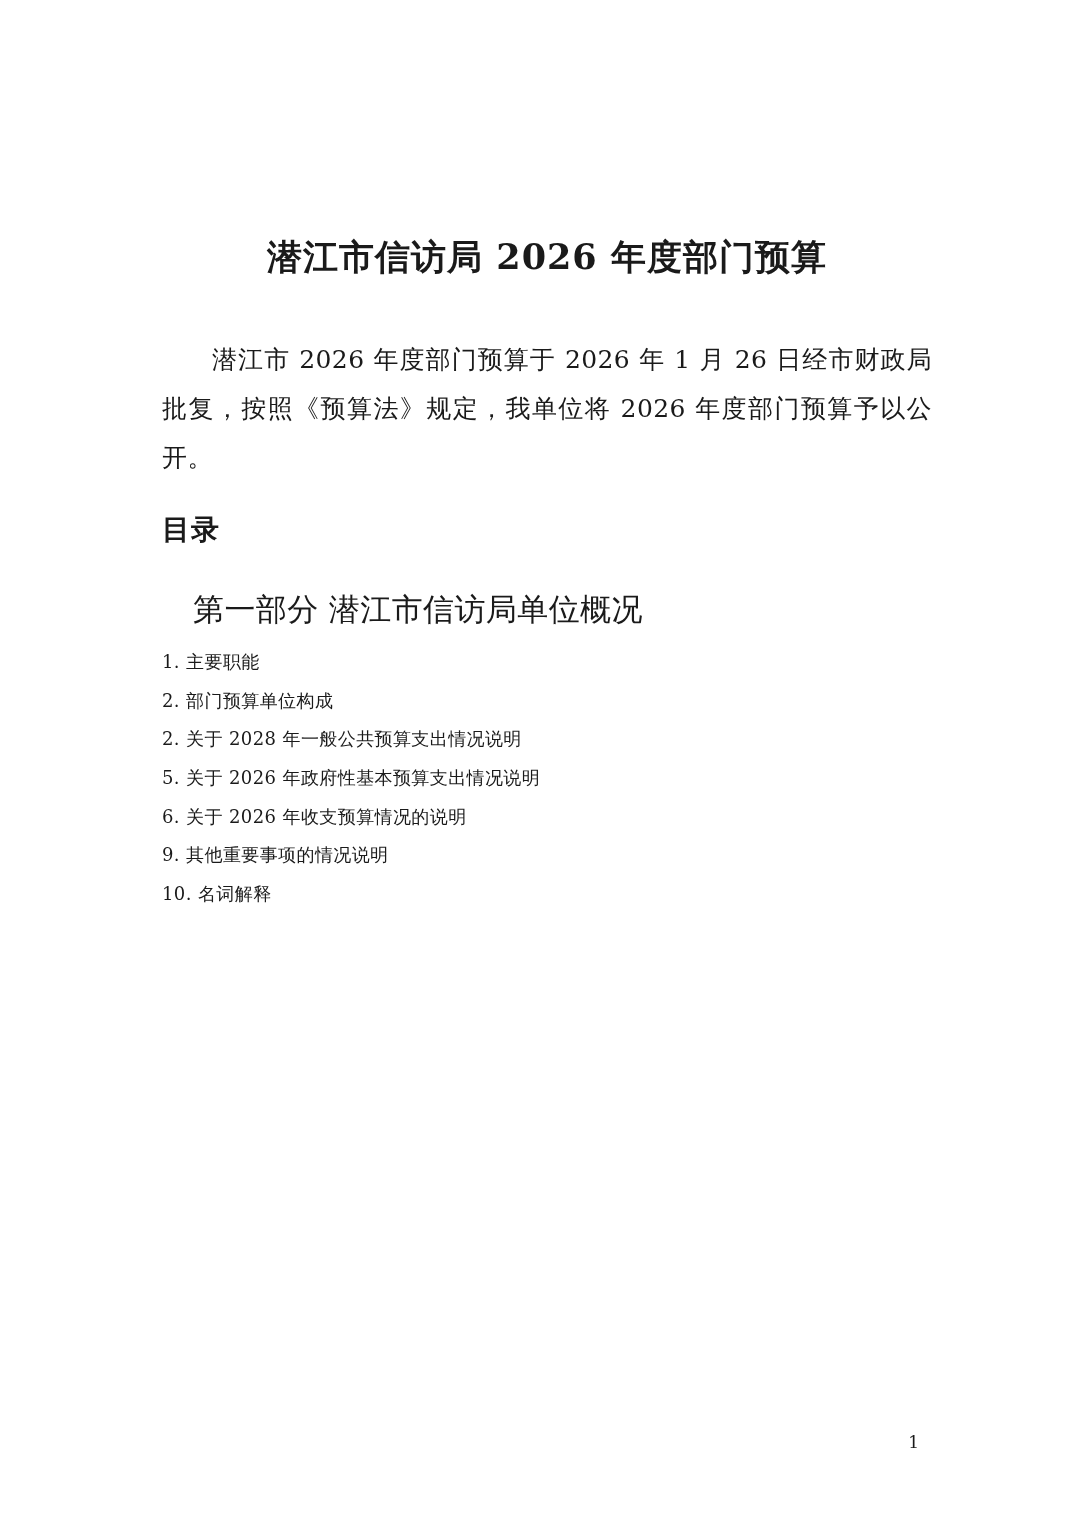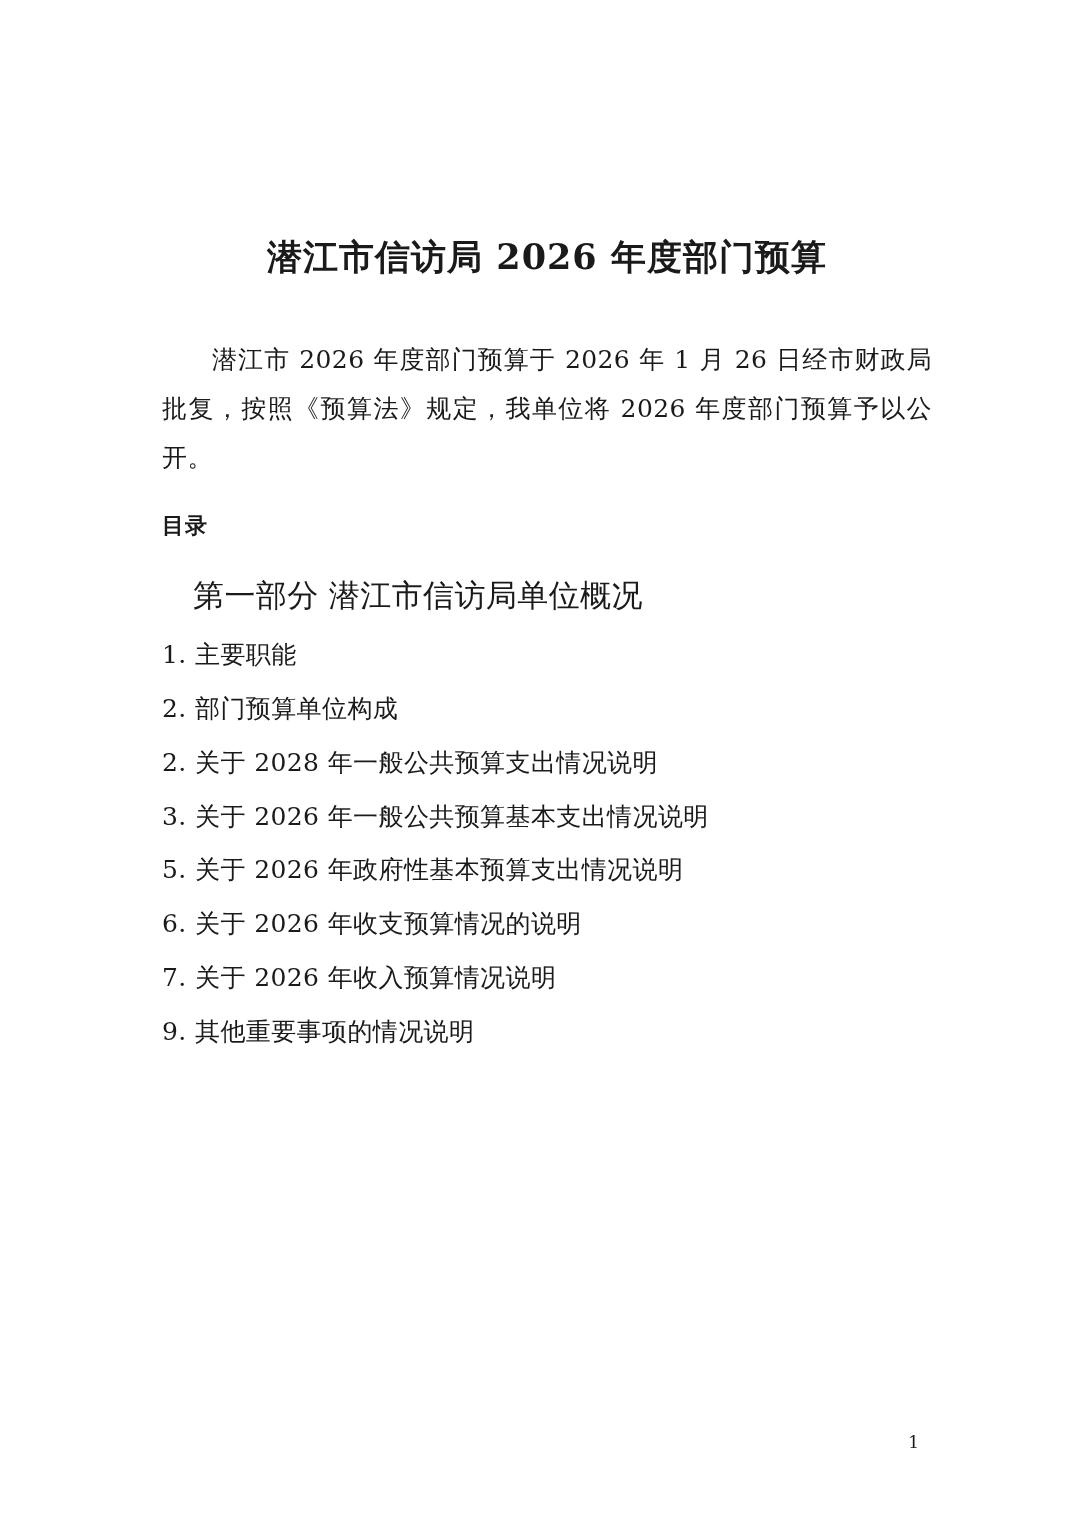--- a/index.html
+++ b/index.html
@@ -43,7 +43,7 @@
   }
   .section-heading {
     margin-top: 26px;
-    font-size: 22px;
+    font-size: 28px;
     font-weight: bold;
     letter-spacing: 1px;
     line-height: 1.6;

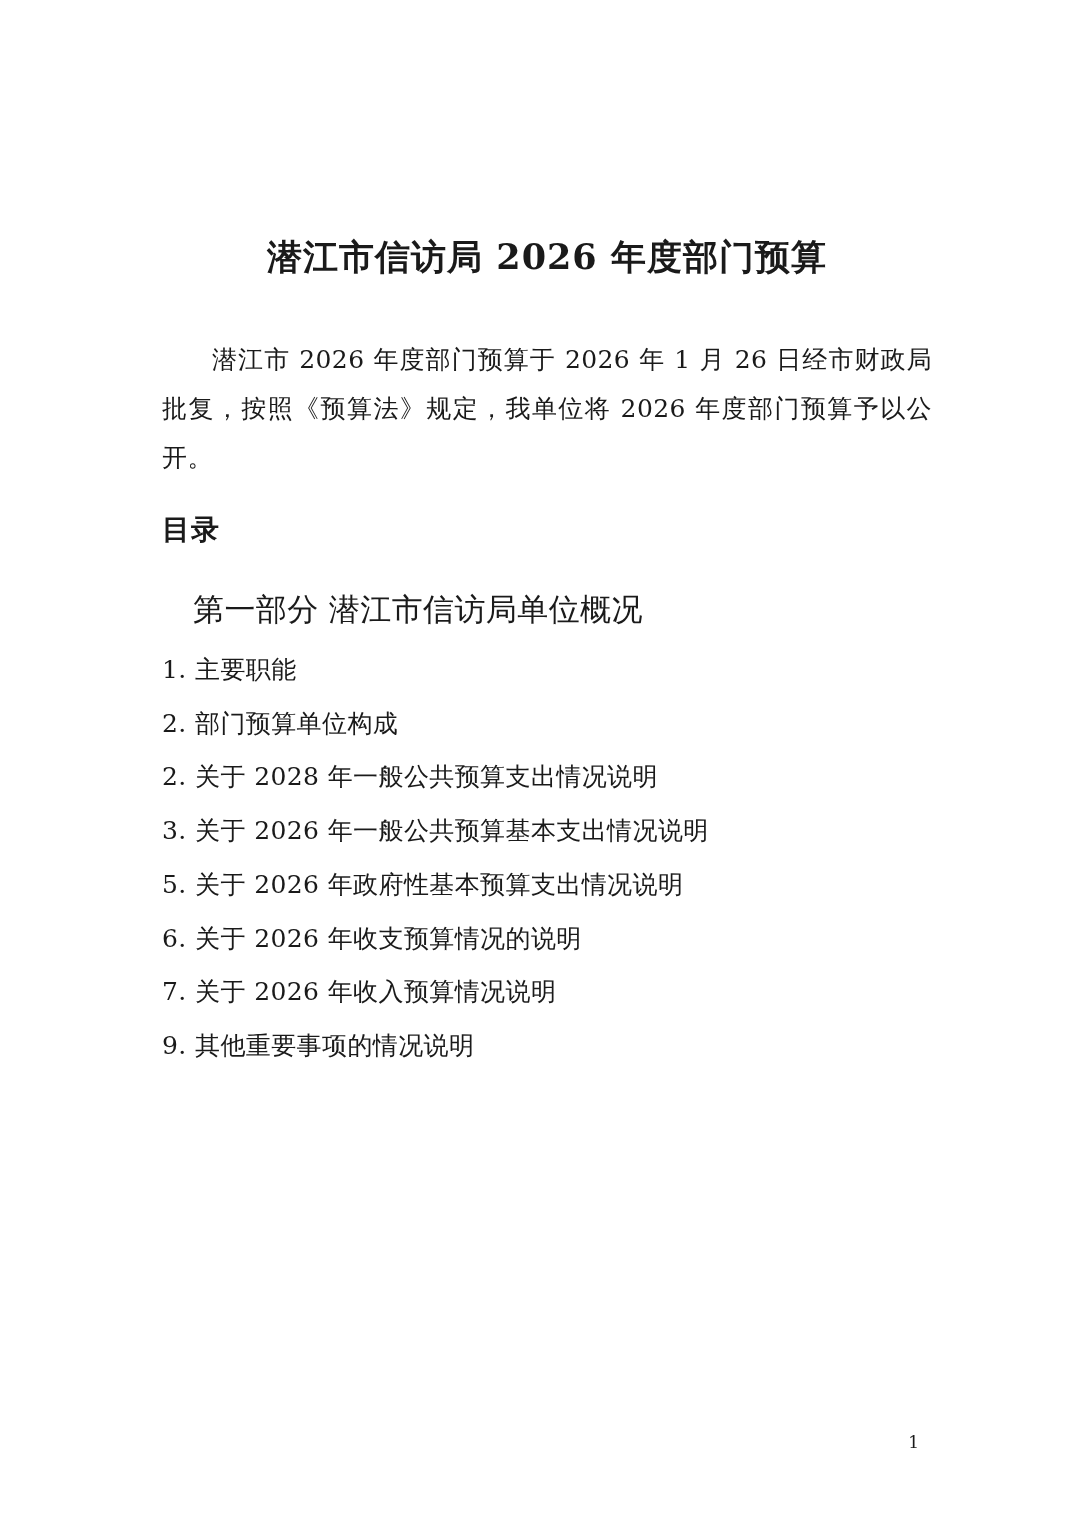--- a/index.html
+++ b/index.html
@@ -58,7 +58,7 @@
     letter-spacing: 0.4px;
   }
   .toc-item {
-    font-size: 25px;
+    font-size: 18px;
     line-height: 2.15;
     letter-spacing: 0.4px;
   }

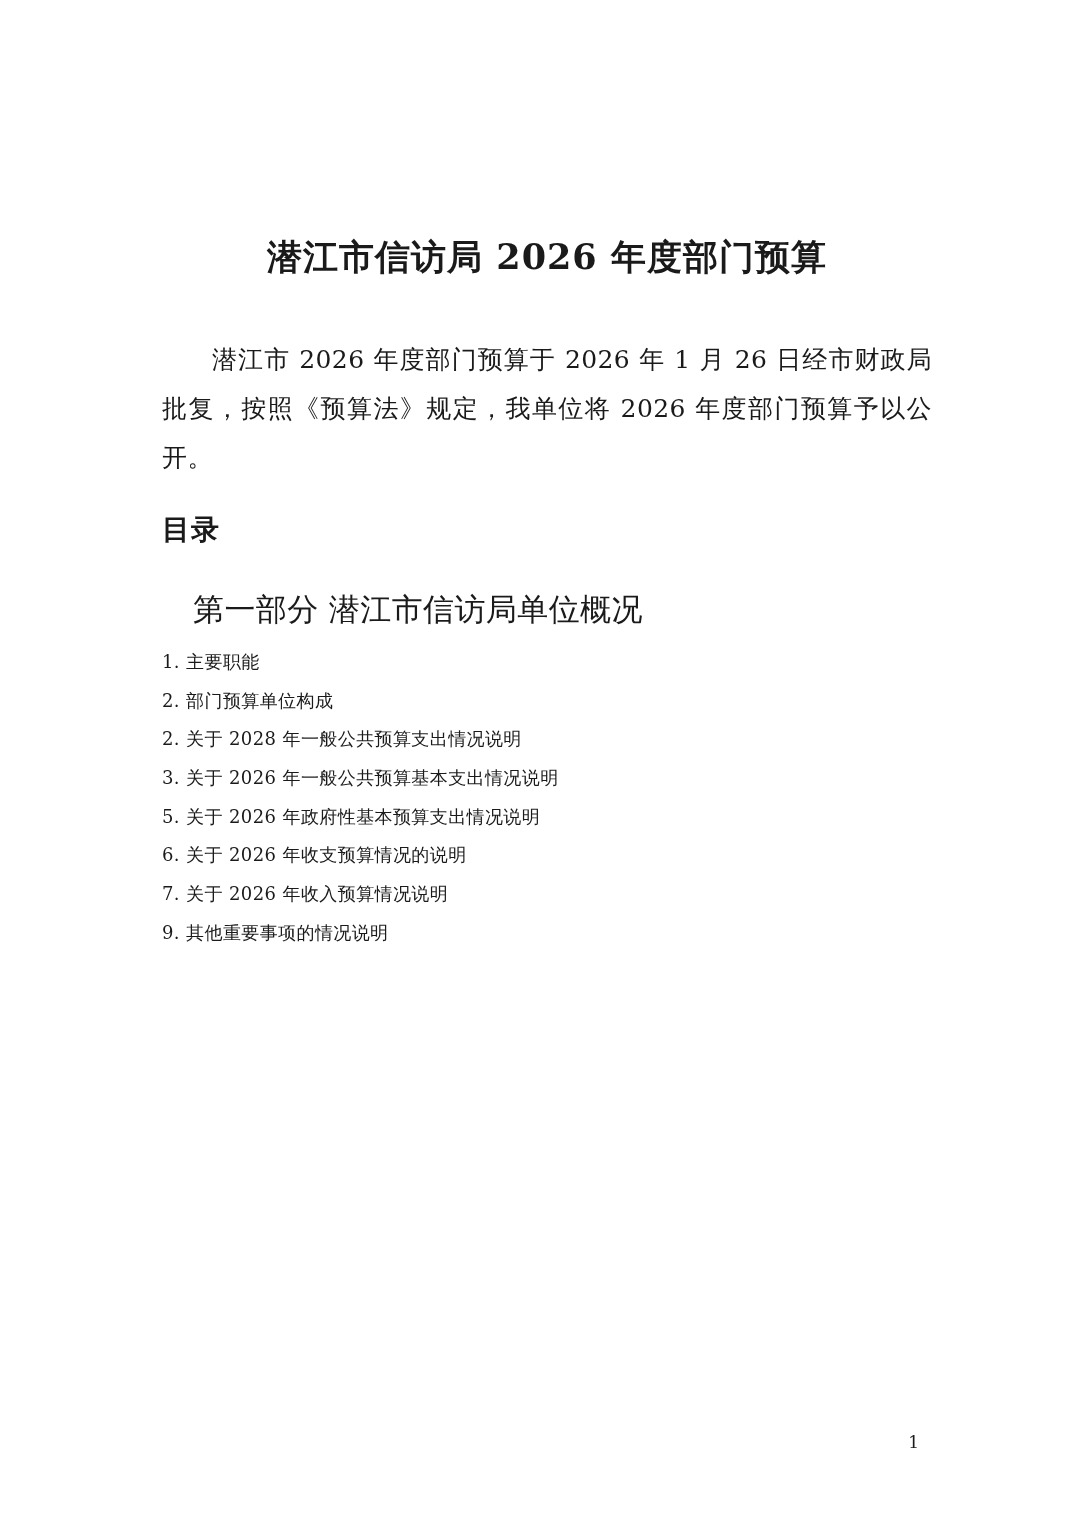--- a/index.html
+++ b/index.html
@@ -88,7 +88,6 @@
       <div class="toc-item">1. 主要职能</div>
       <div class="toc-item">2. 部门预算单位构成</div>
       <div class="toc-item">2. 关于 2028 年一般公共预算支出情况说明</div>
-      <div class="toc-item">3. 关于 2026 年一般公共预算基本支出情况说明</div>
       <div class="toc-item">5. 关于 2026 年政府性基本预算支出情况说明</div>
       <div class="toc-item">6. 关于 2026 年收支预算情况的说明</div>
       <div class="toc-item">7. 关于 2026 年收入预算情况说明</div>

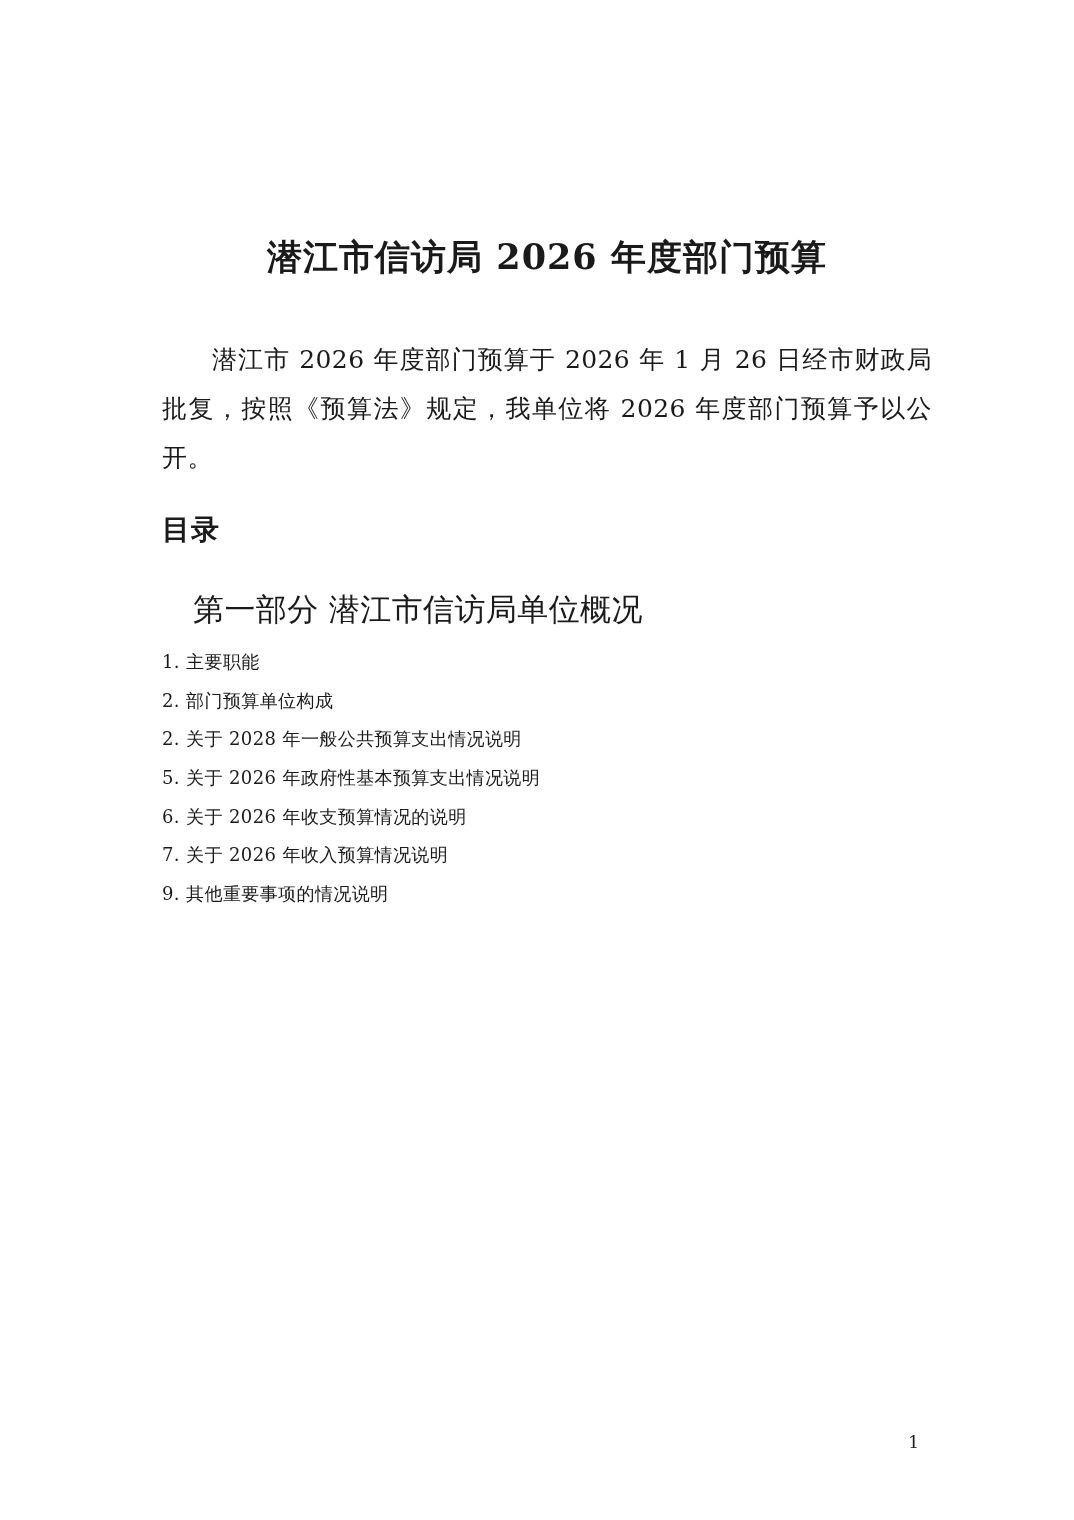--- a/index.html
+++ b/index.html
@@ -90,7 +90,6 @@
       <div class="toc-item">2. 关于 2028 年一般公共预算支出情况说明</div>
       <div class="toc-item">5. 关于 2026 年政府性基本预算支出情况说明</div>
       <div class="toc-item">6. 关于 2026 年收支预算情况的说明</div>
-      <div class="toc-item">7. 关于 2026 年收入预算情况说明</div>
       <div class="toc-item">9. 其他重要事项的情况说明</div>
     </div>
 

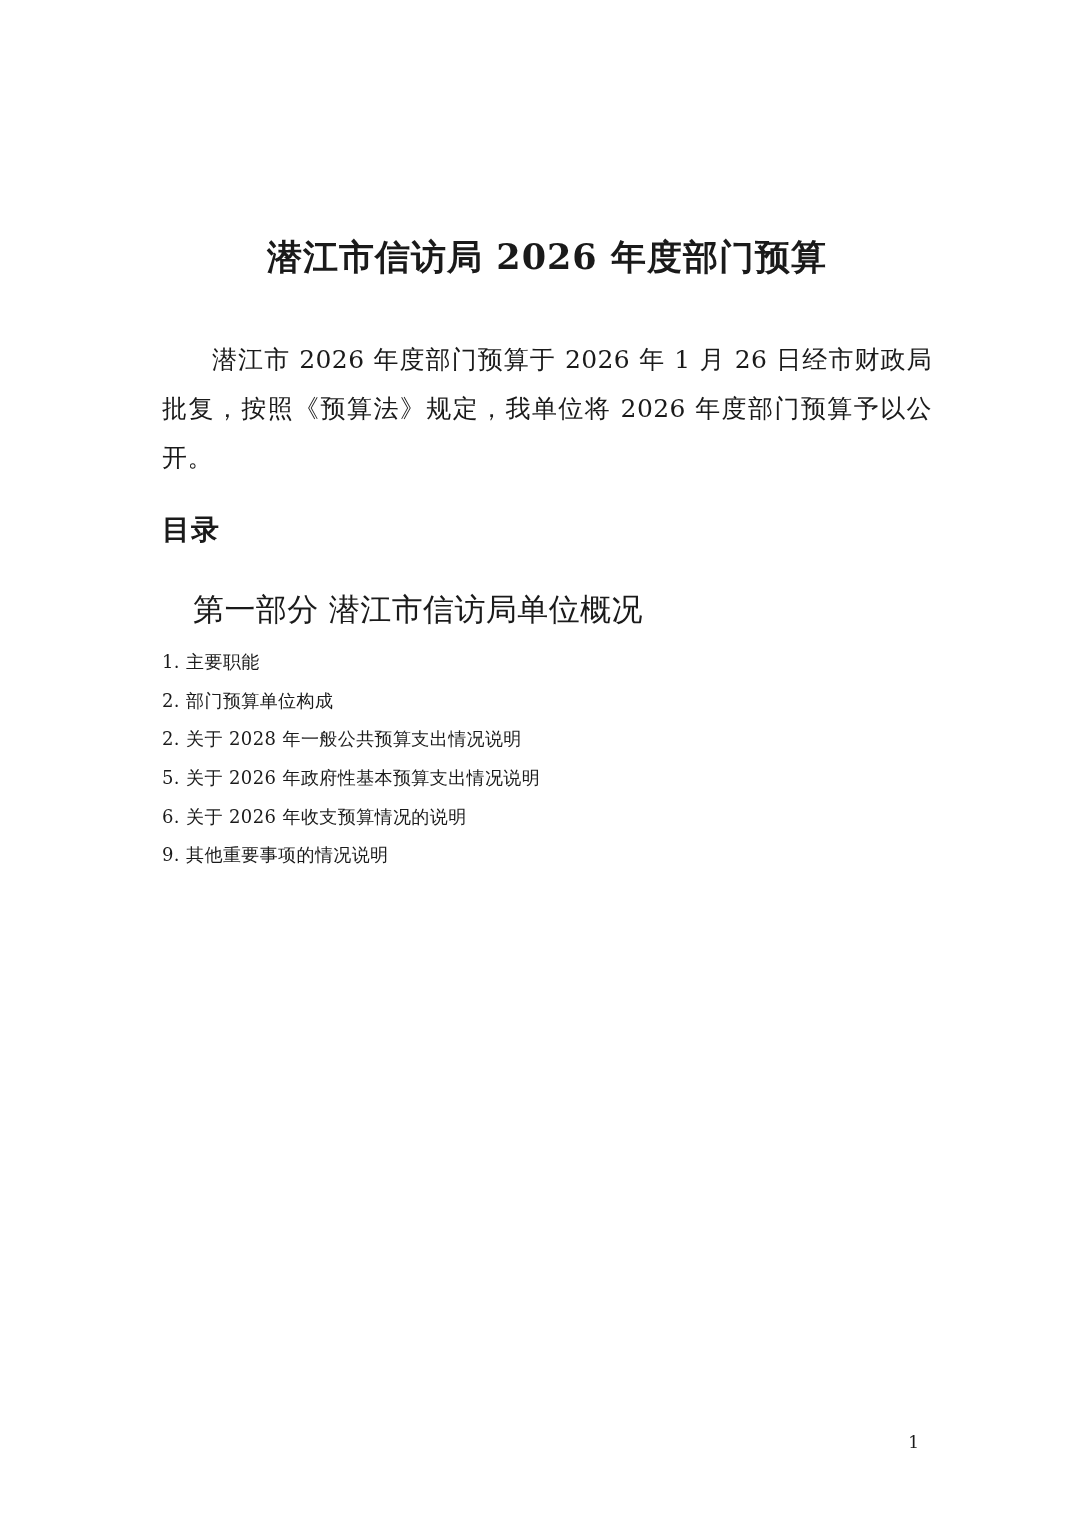--- a/index.html
+++ b/index.html
@@ -91,6 +91,7 @@
       <div class="toc-item">5. 关于 2026 年政府性基本预算支出情况说明</div>
       <div class="toc-item">6. 关于 2026 年收支预算情况的说明</div>
       <div class="toc-item">9. 其他重要事项的情况说明</div>
+      <div class="toc-item">10. 名词解释</div>
     </div>
 
   </div>

